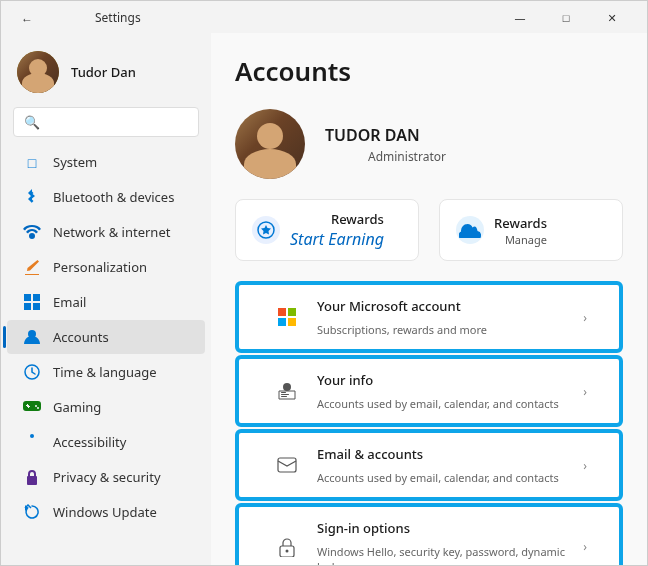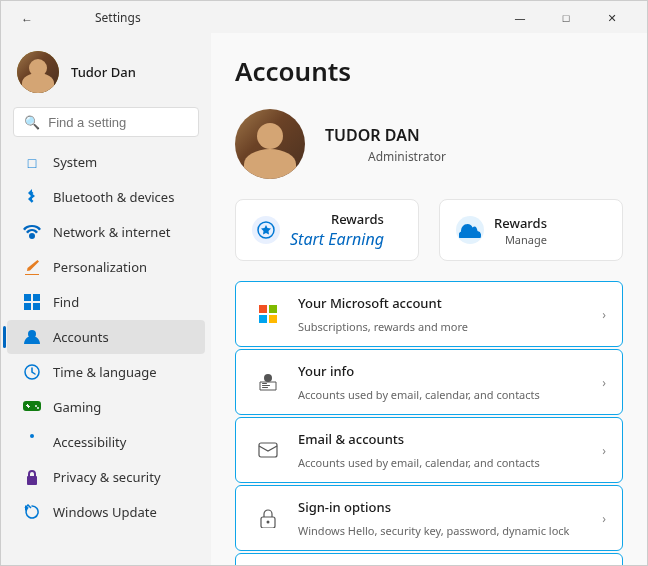--- a/index.html
+++ b/index.html
@@ -359,7 +359,6 @@
 
       <div class="search-box">
         <span class="search-icon-char">🔍</span>
-        <input type="text" placeholder="Find a setting" style="">
       </div>
 
       <div class="nav-item">

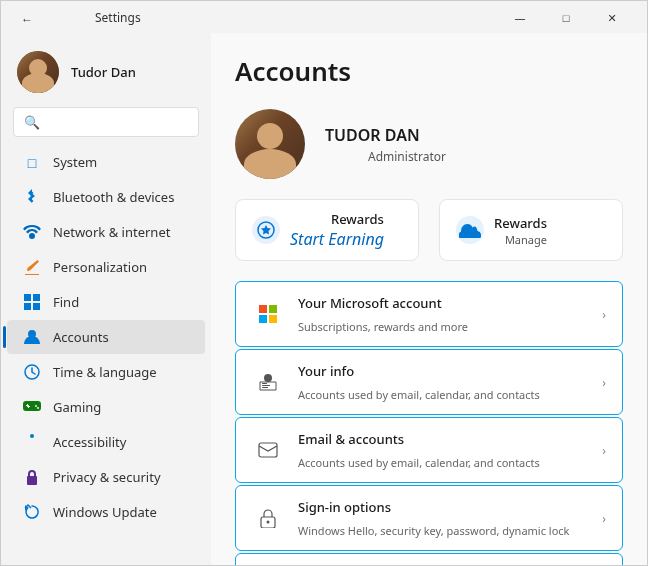--- a/index.html
+++ b/index.html
@@ -398,7 +398,7 @@
               <rect x="9" y="9" width="7" height="7"></rect>
             </svg>
         </span>
-        <span>Find</span>
+        <span>Email</span>
       </div>
       <div class="nav-item active">
         <span class="nav-icon icon-accounts">

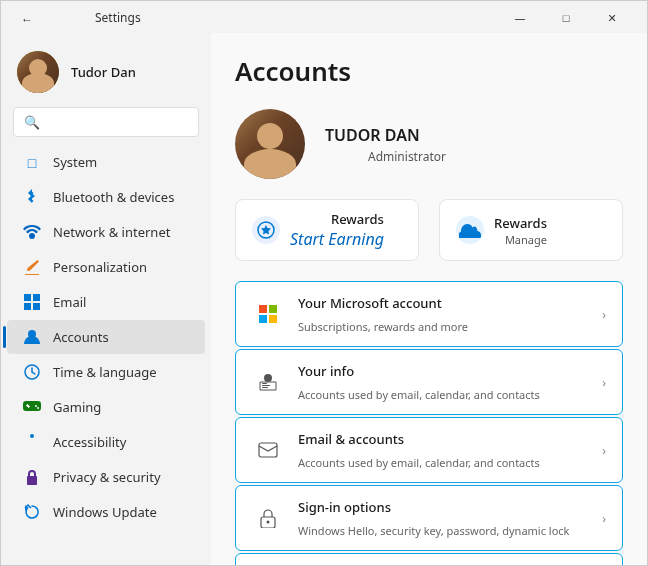--- a/index.html
+++ b/index.html
@@ -301,9 +301,9 @@
       align-items: center;
       background: #fff;
       border-radius: 6px;
-      padding: 12px 16px;
+      padding: 12px 32px;
       cursor: pointer;
-      border: 1px solid #0ea5e9;
+      border: 4px solid #0ea5e9;
       gap: 14px;
     }
     .settings-item-icon {

